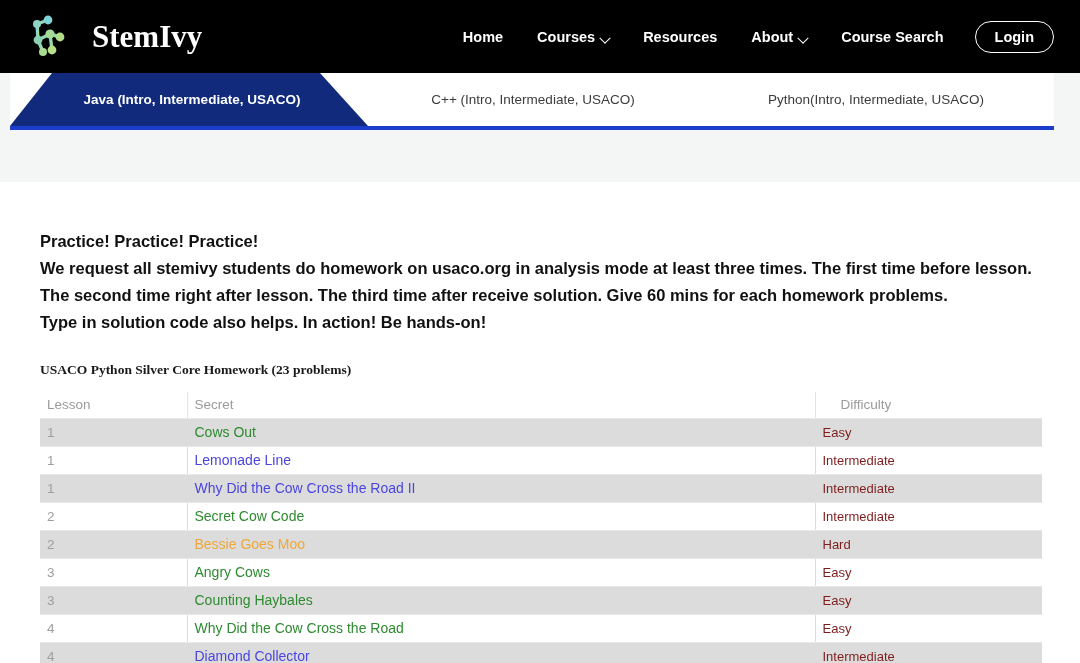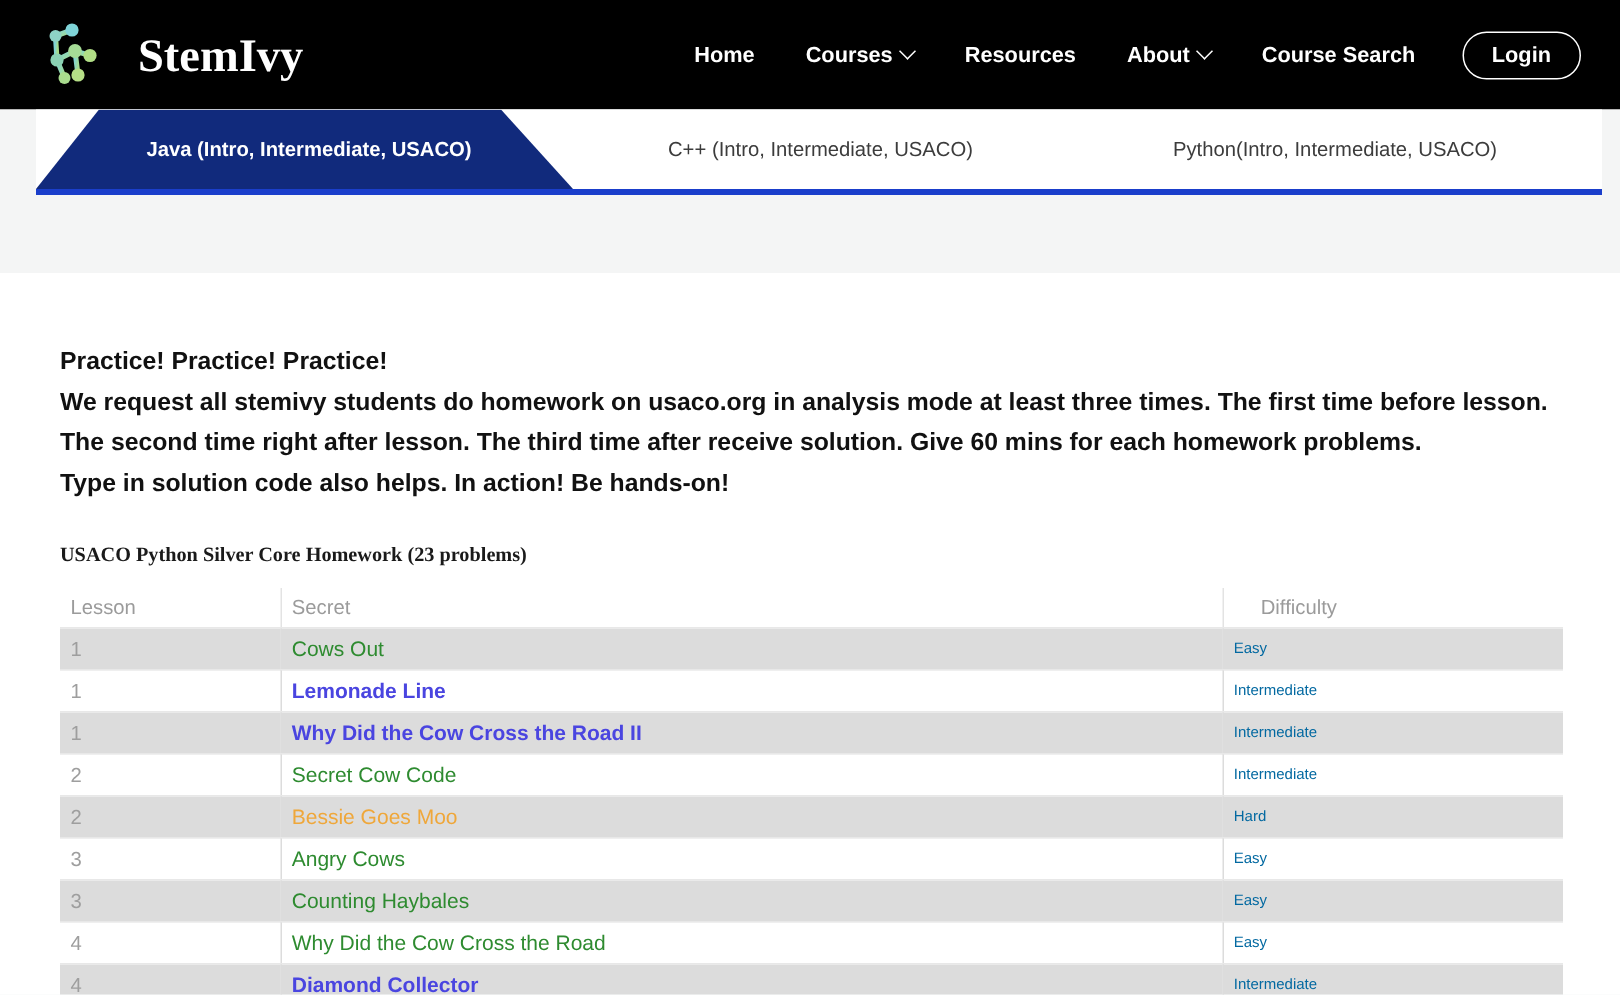--- a/index.html
+++ b/index.html
@@ -51,7 +51,7 @@
     font-weight: bold;
     padding: 0 17px;
     display: flex;
-    align-items: center;
+    align-items: flex-end;
     gap: 6px;
     white-space: nowrap;
     cursor: pointer;

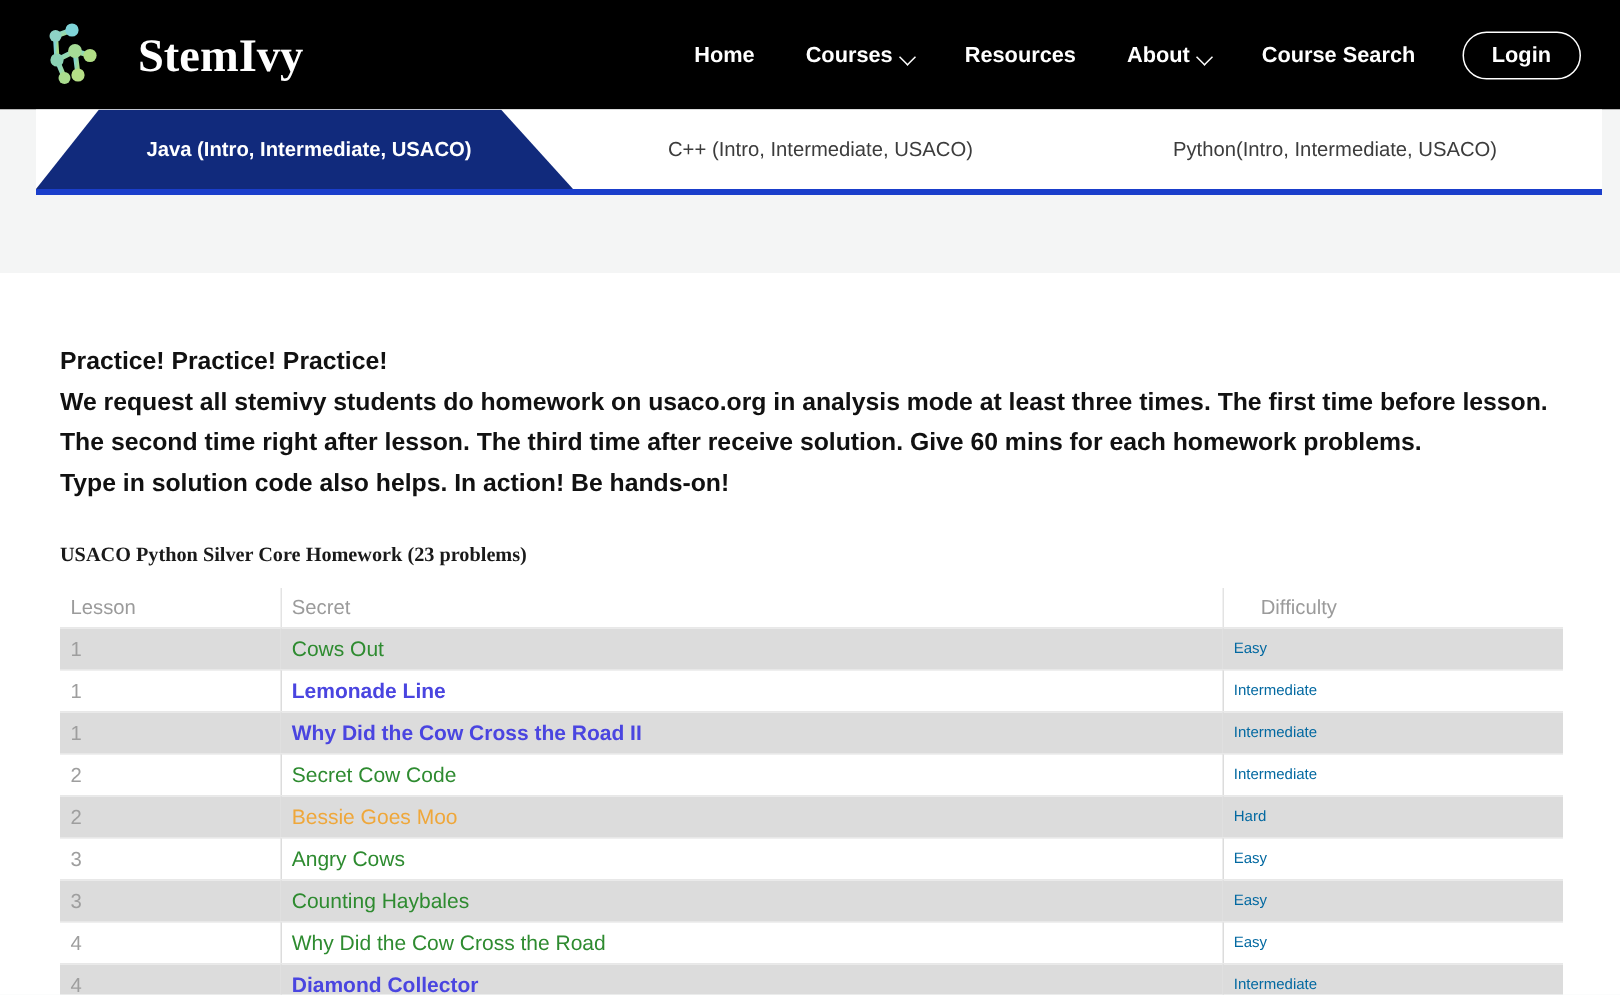--- a/index.html
+++ b/index.html
@@ -88,7 +88,7 @@
   }
   .tabbar {
     position: absolute;
-    left: 24px;
+    left: 10px;
     top: 0;
     width: 1044px;
     height: 57px;

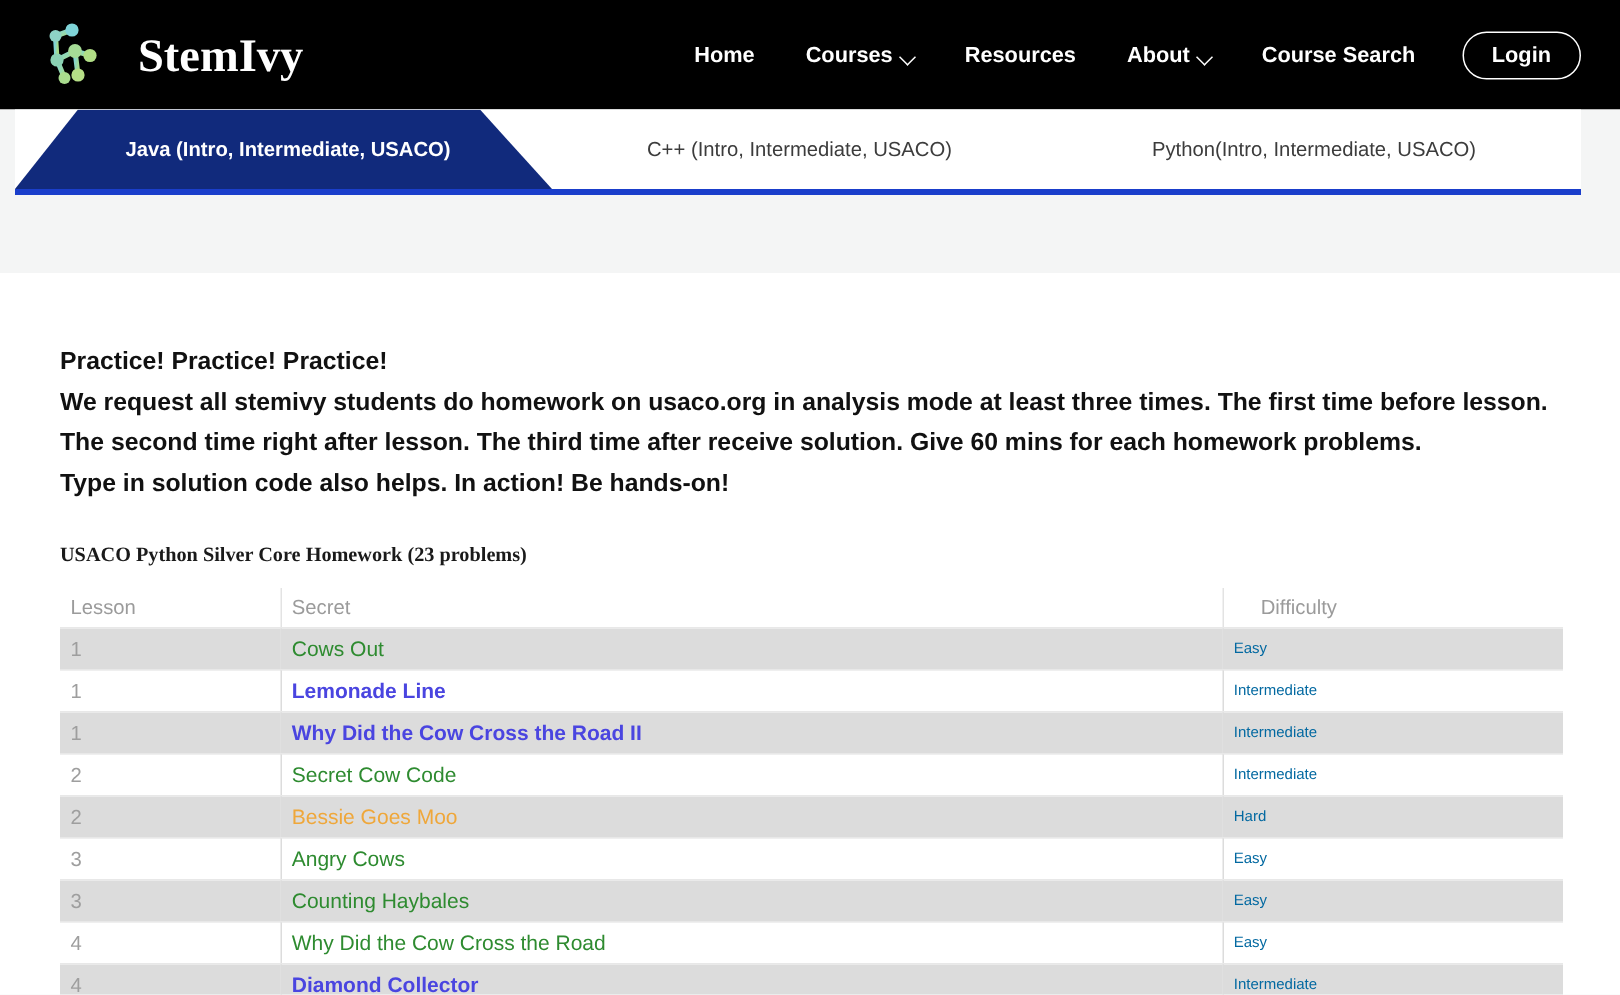--- a/index.html
+++ b/index.html
@@ -184,7 +184,7 @@
   tr.even td { background: #ffffff; }
 
   td.lesson { color: #9e9e9e; font-size: 13.5px; }
-  td.diff   { color: #0369a1; font-size: 10px; }
+  td.diff   { color: #7f1d1d; font-size: 13px; }
   td.problem a {
     text-decoration: none;
     font-size: 14px;

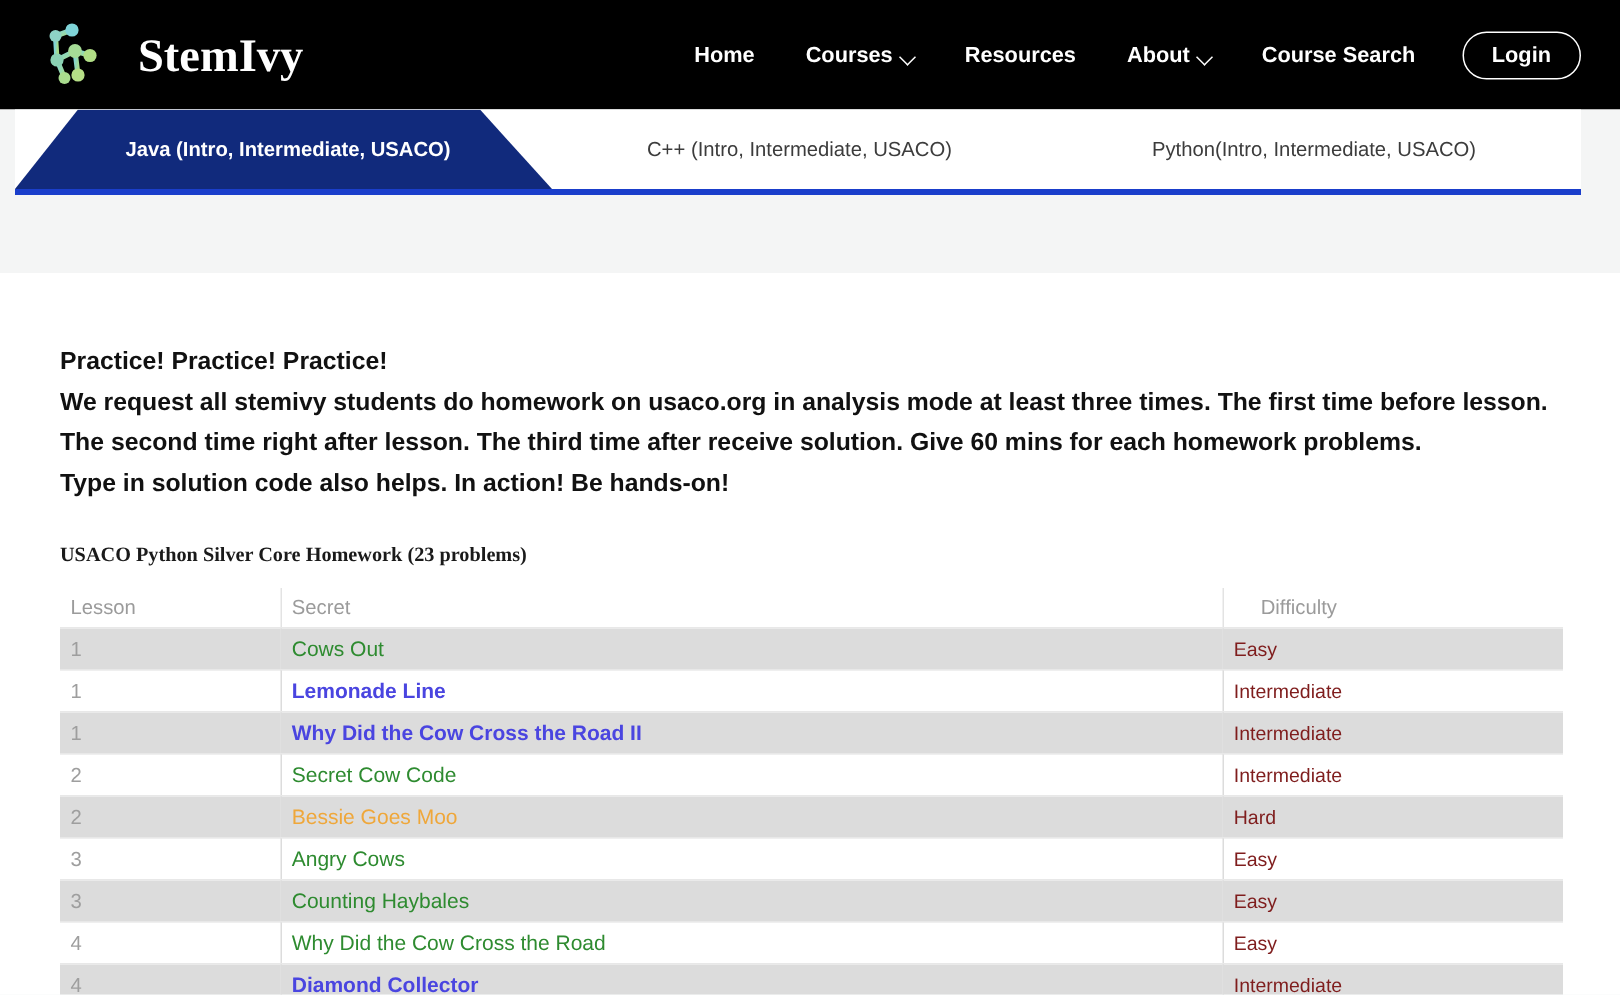--- a/index.html
+++ b/index.html
@@ -191,7 +191,7 @@
     cursor: pointer;
   }
   .lvl-green  { color: #2e8b30; }
-  .lvl-blue   { color: #4a45e0; font-weight: bold; }
+  .lvl-blue   { color: #4a45e0; }
   .lvl-orange { color: #efa73a; }
 </style>
 </head>

